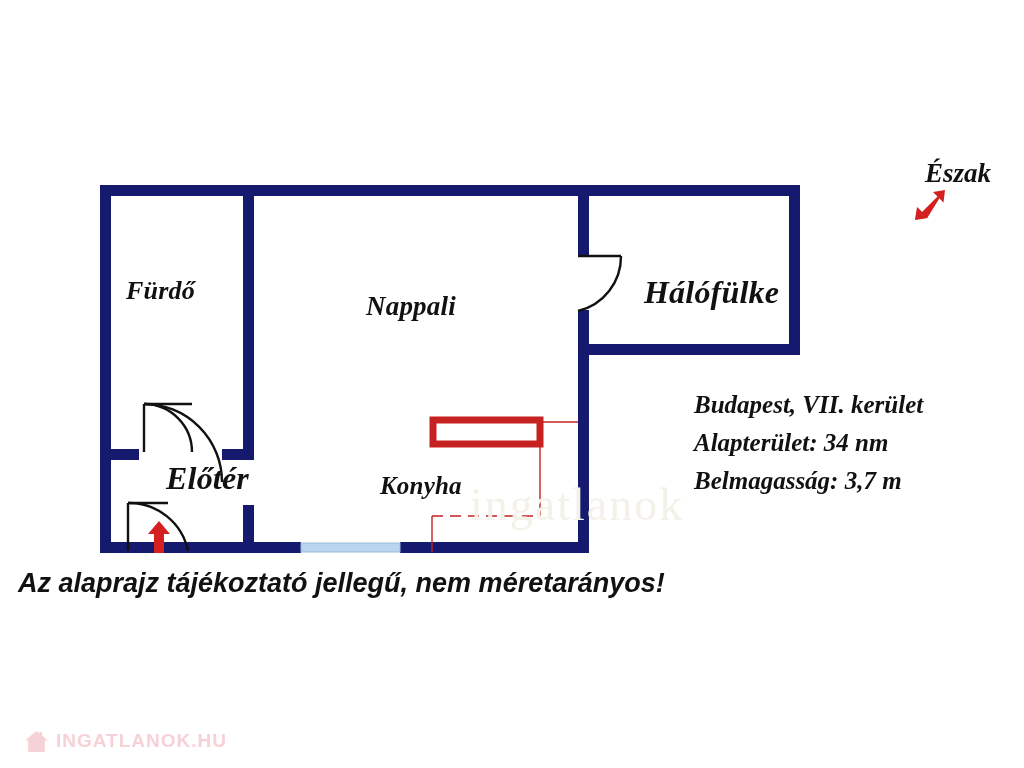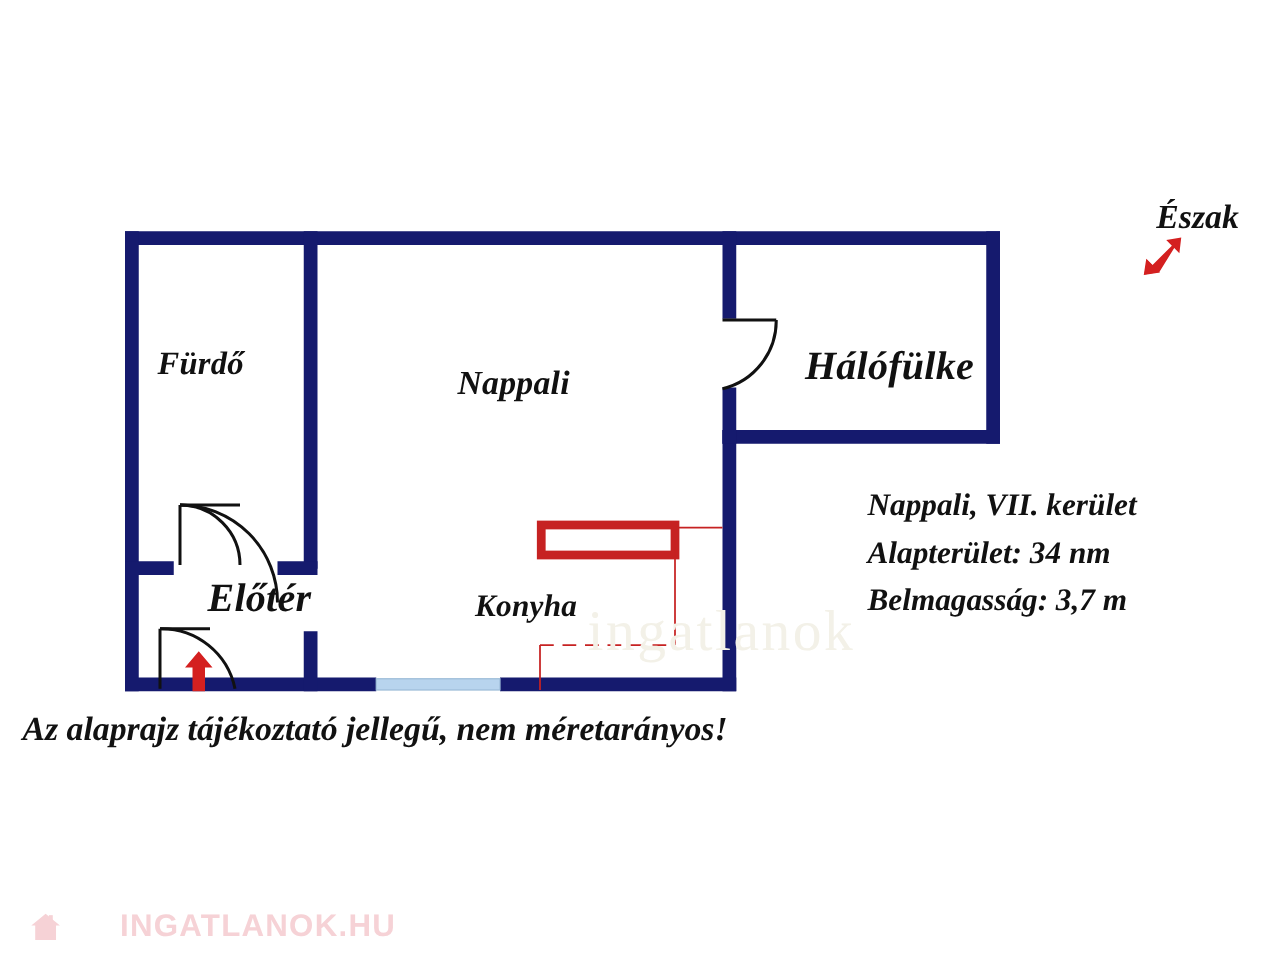--- a/index.html
+++ b/index.html
@@ -225,7 +225,7 @@
   </div>
 
   <div id="info-block">
-    <div class="info-line">Nappali, VII. kerület</div>
+    <div class="info-line">Budapest, VII. kerület</div>
     <div class="info-line">Alapterület: 34 nm</div>
     <div class="info-line">Belmagasság: 3,7 m</div>
   </div>

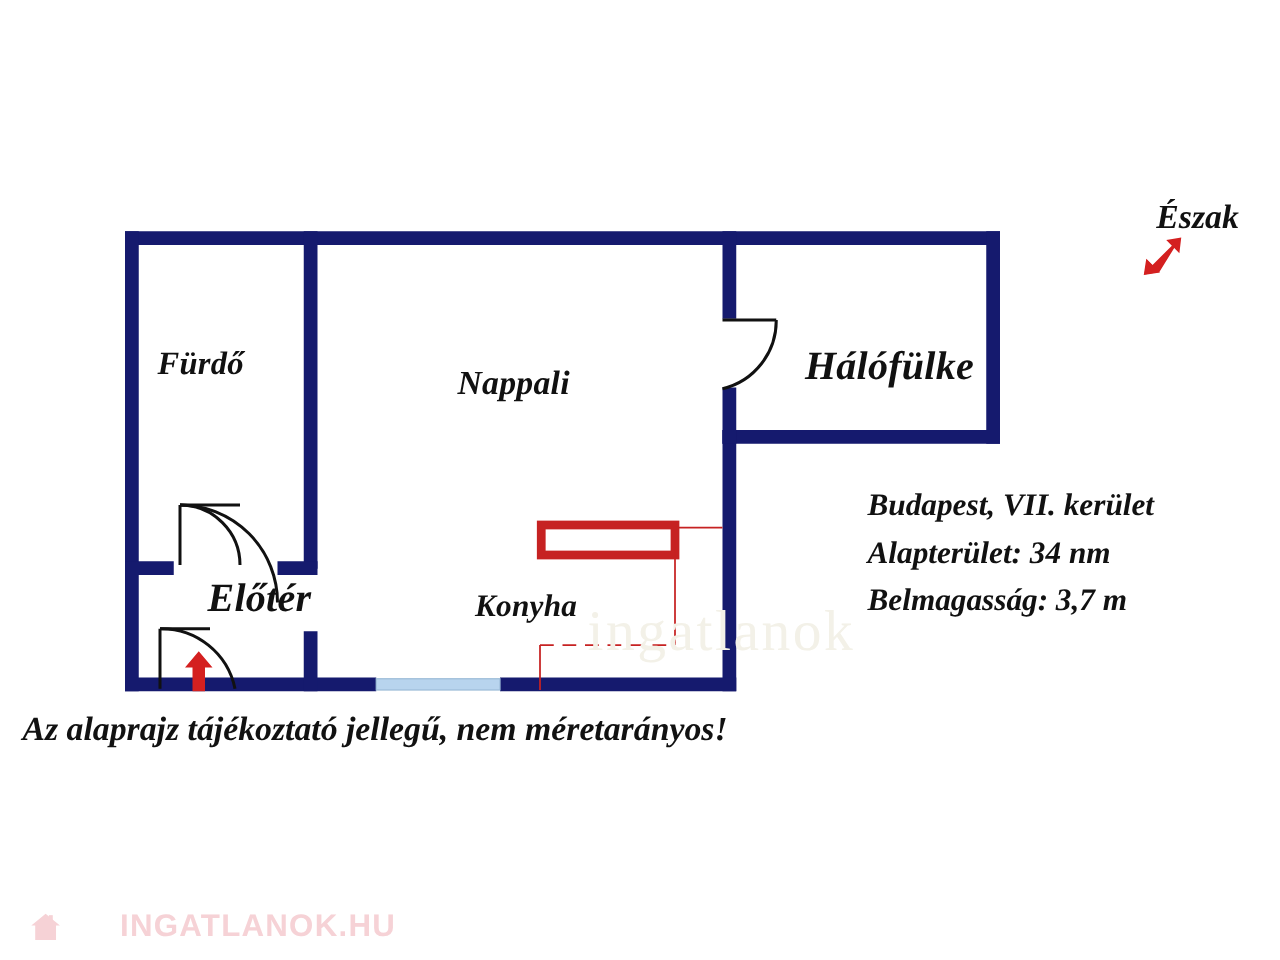--- a/index.html
+++ b/index.html
@@ -96,7 +96,7 @@
     position: absolute;
     left: 18px;
     top: 568px;
-    font-family: Liberation Serif, serif;
+    font-family: Liberation Sans, sans-serif;
     font-weight: bold;
     font-style: italic;
     font-size: 27px;

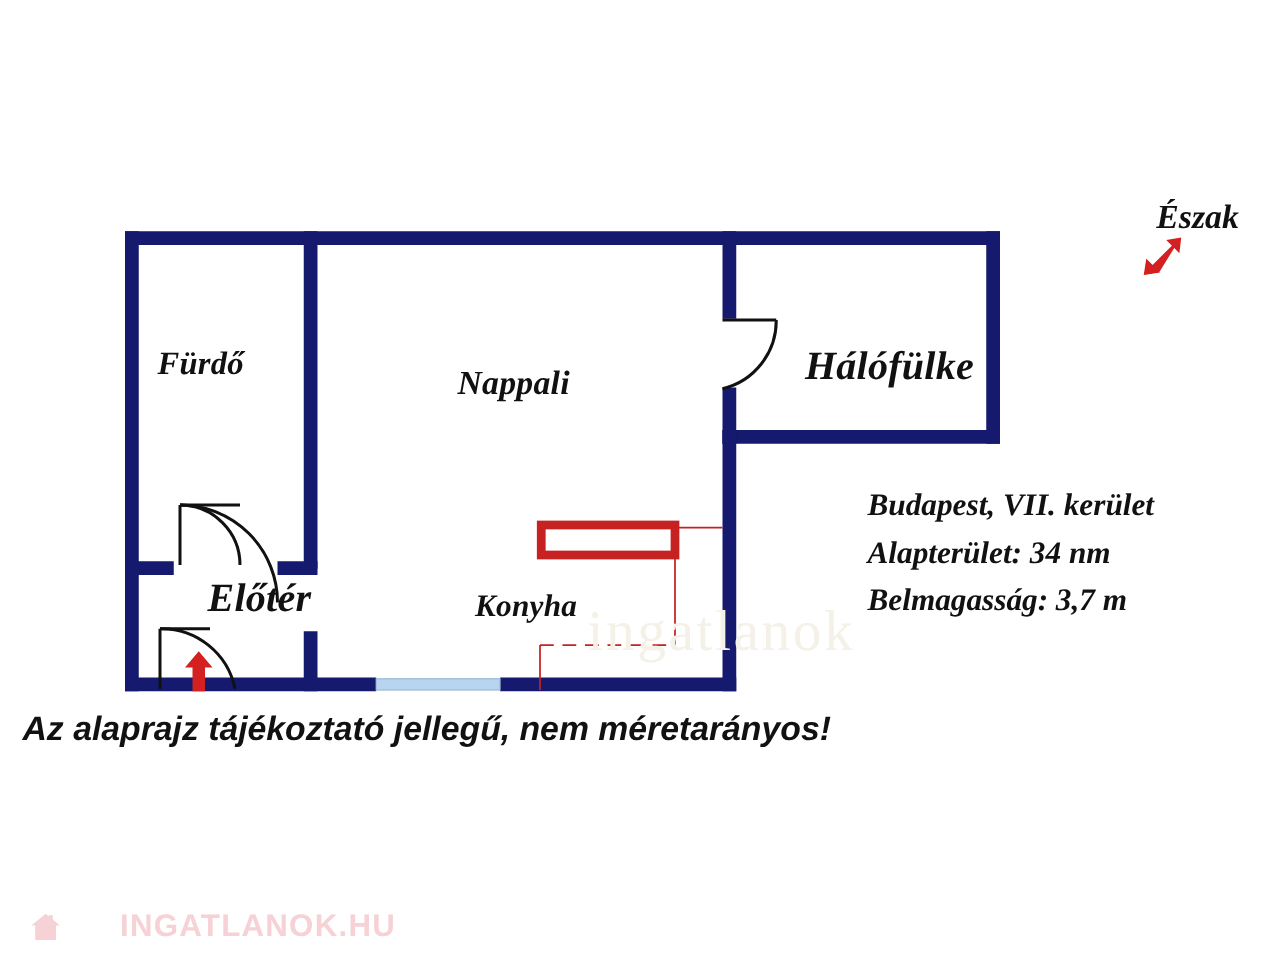--- a/index.html
+++ b/index.html
@@ -129,11 +129,10 @@
   #watermark-brand-text {
     font-family: "Liberation Sans", "DejaVu Sans", sans-serif;
     font-weight: bold;
-    font-size: 25px;
+    font-size: 19px;
     letter-spacing: 1px;
     color: #f6d2d6;
     white-space: nowrap;
-    margin-left: 40px;
   }
   #brand-house-icon { width: 25px; height: 25px; display: block; }
 </style>

